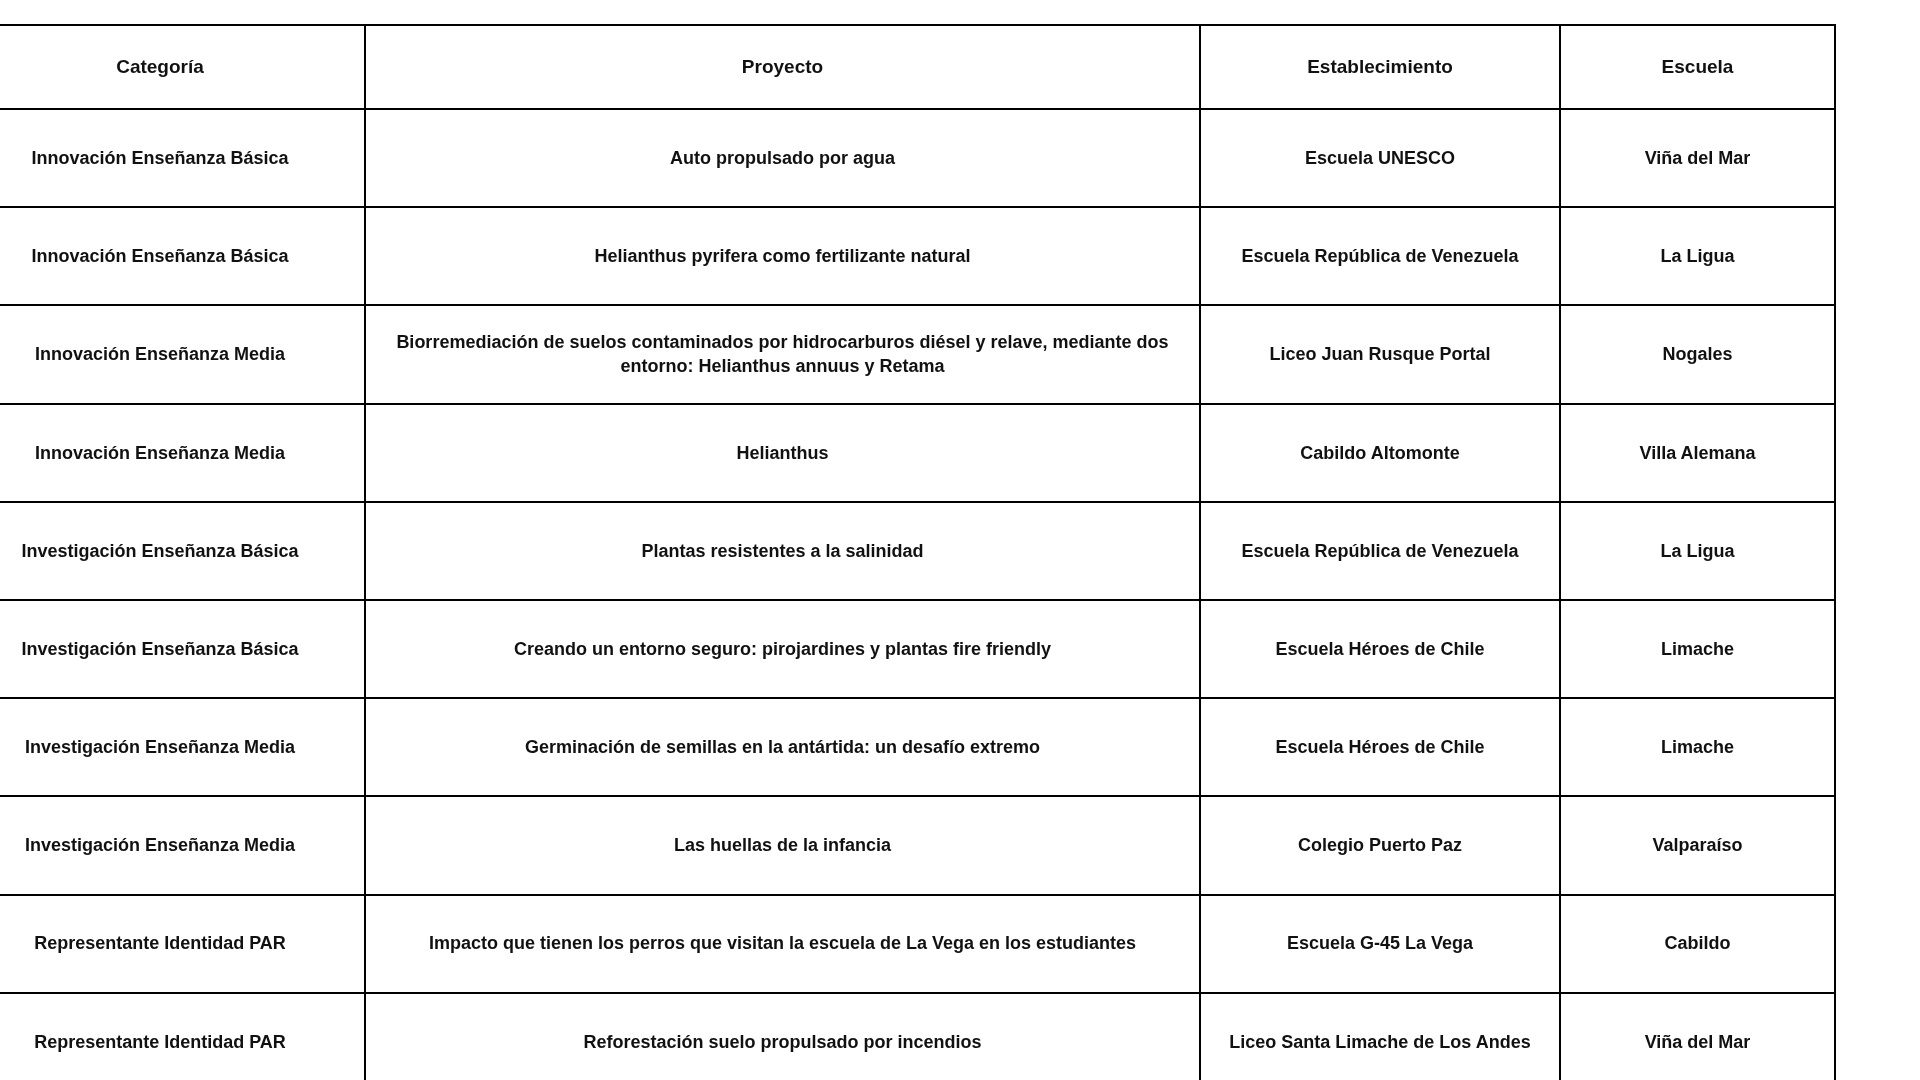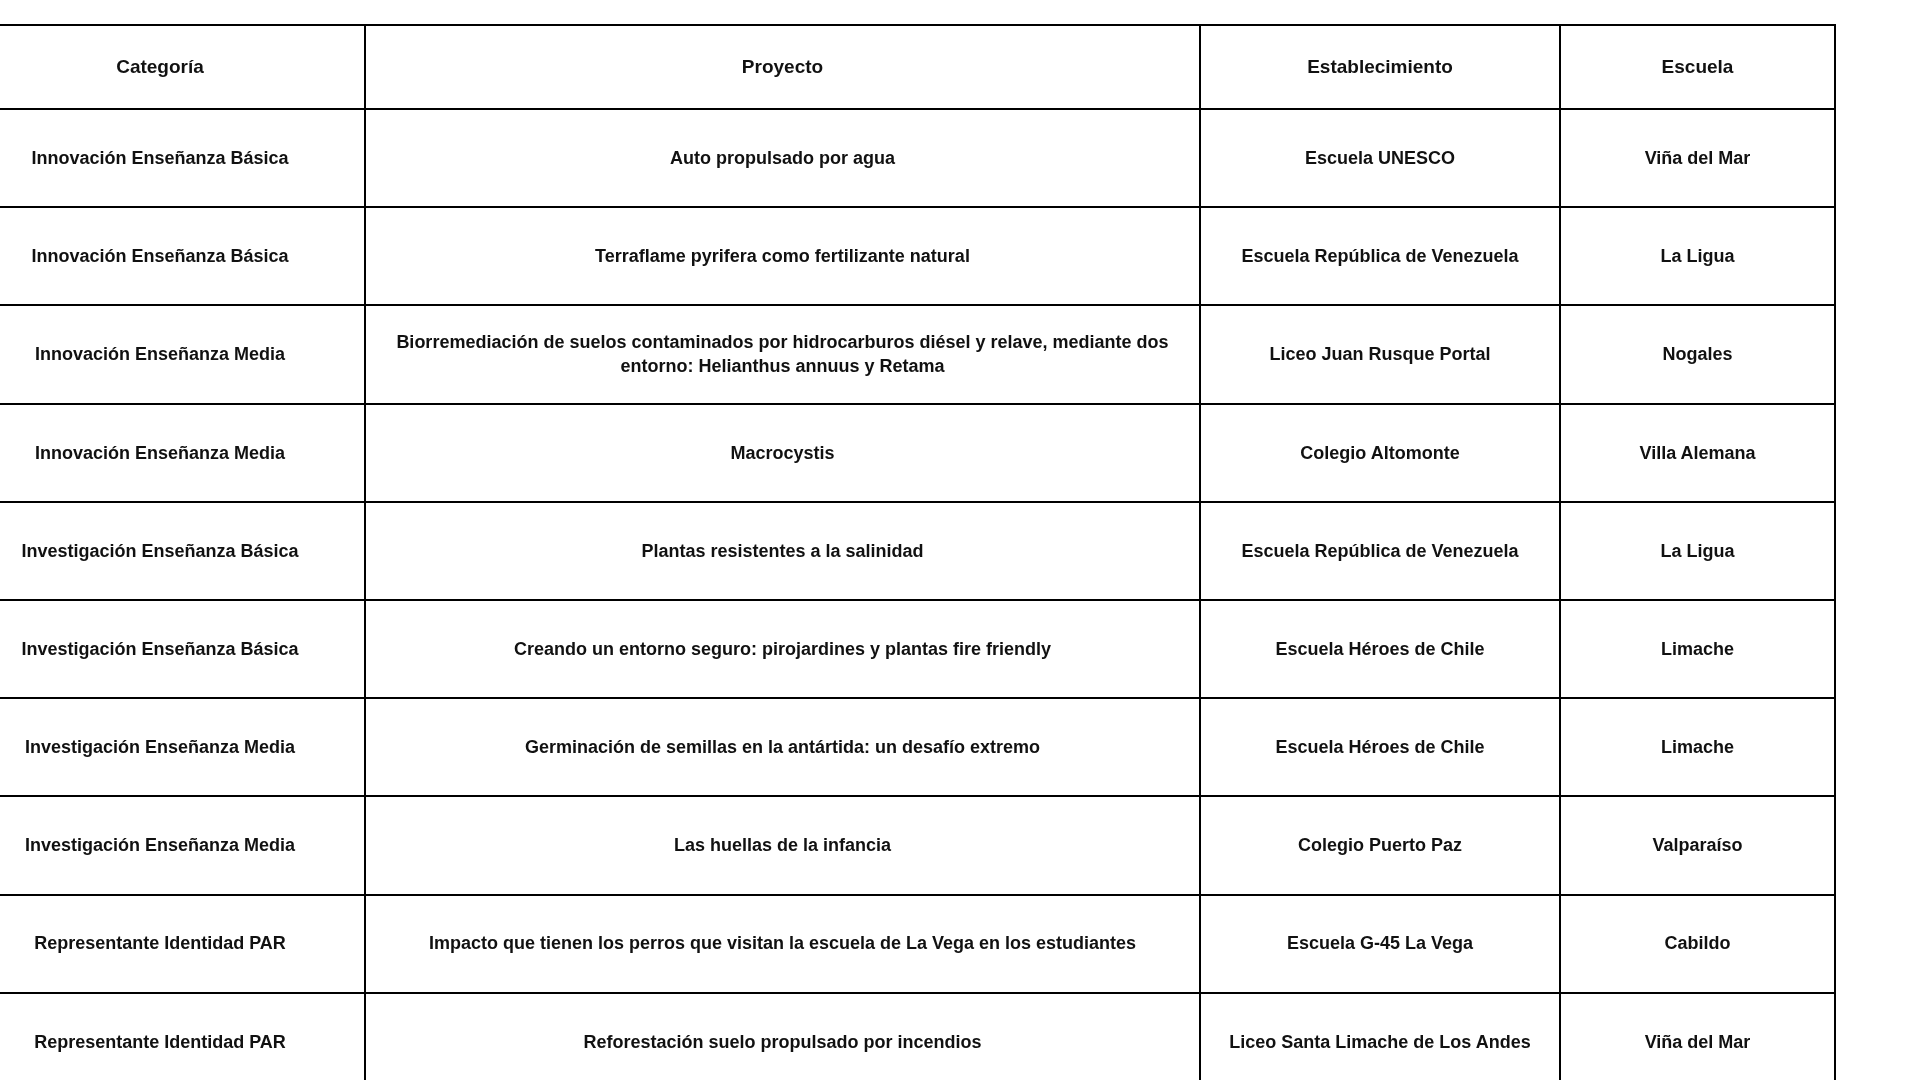--- a/index.html
+++ b/index.html
@@ -81,7 +81,7 @@
       </tr>
       <tr>
         <td>Innovación Enseñanza Básica</td>
-        <td>Terraflame pyrifera como fertilizante natural</td>
+        <td>Helianthus pyrifera como fertilizante natural</td>
         <td>Escuela República de Venezuela</td>
         <td>La Ligua</td>
       </tr>

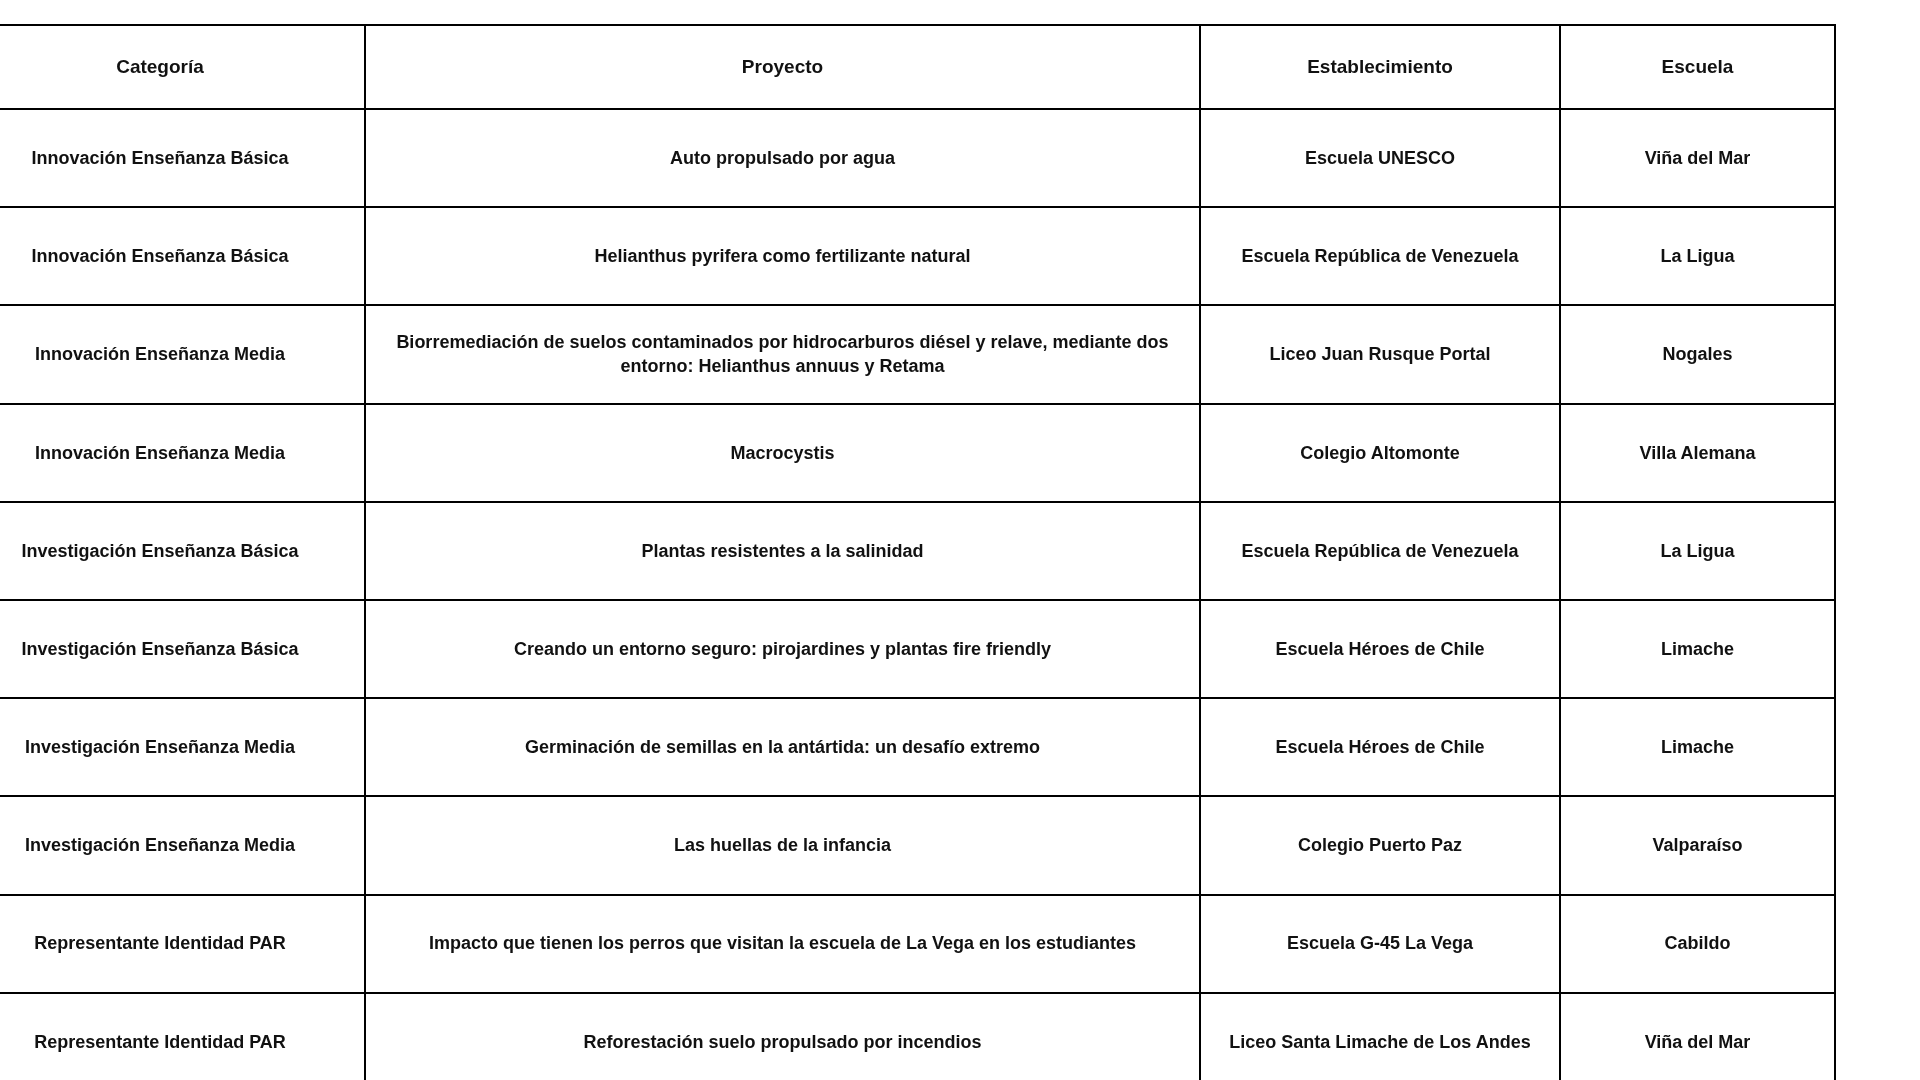--- a/index.html
+++ b/index.html
@@ -93,7 +93,7 @@
       </tr>
       <tr>
         <td>Innovación Enseñanza Media</td>
-        <td>Macrocystis</td>
+        <td>Helianthus</td>
         <td>Colegio Altomonte</td>
         <td>Villa Alemana</td>
       </tr>

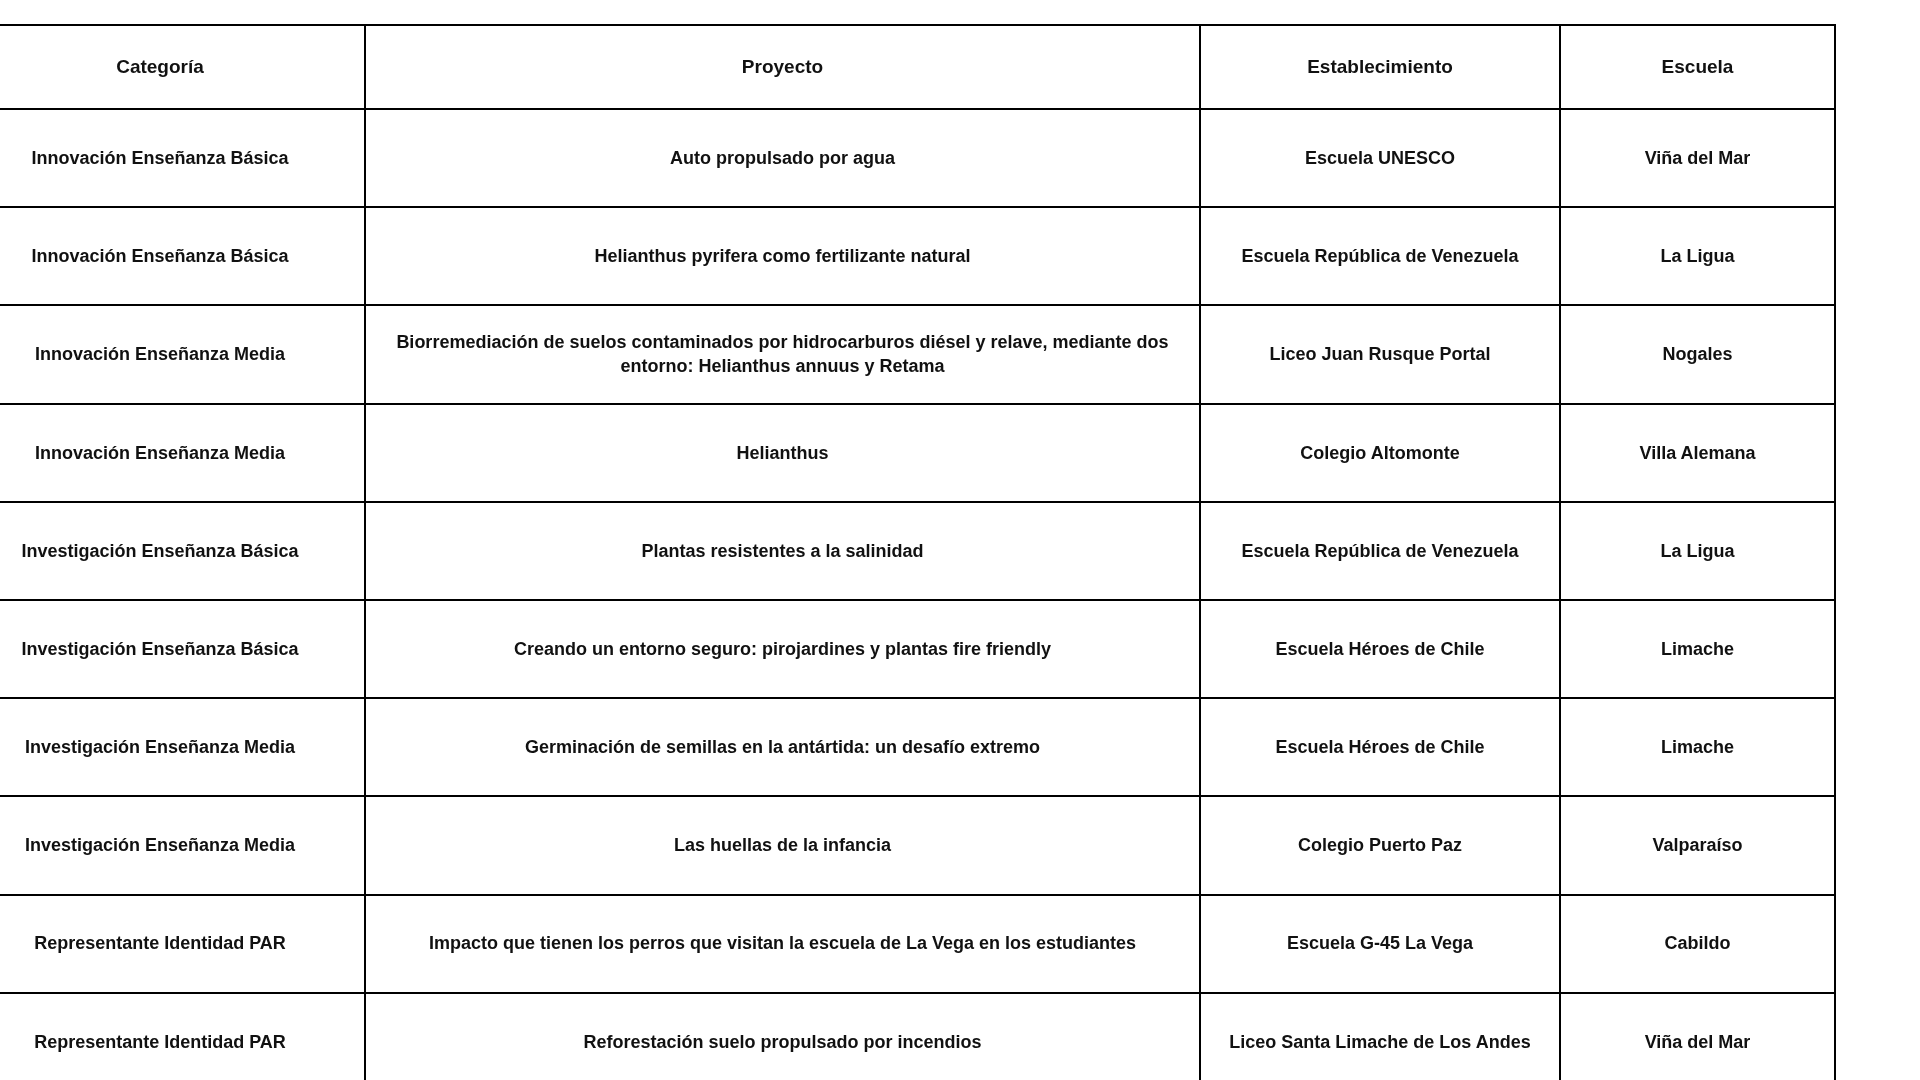--- a/index.html
+++ b/index.html
@@ -94,7 +94,7 @@
       <tr>
         <td>Innovación Enseñanza Media</td>
         <td>Helianthus</td>
-        <td>Colegio Altomonte</td>
+        <td>Cabildo Altomonte</td>
         <td>Villa Alemana</td>
       </tr>
       <tr>

